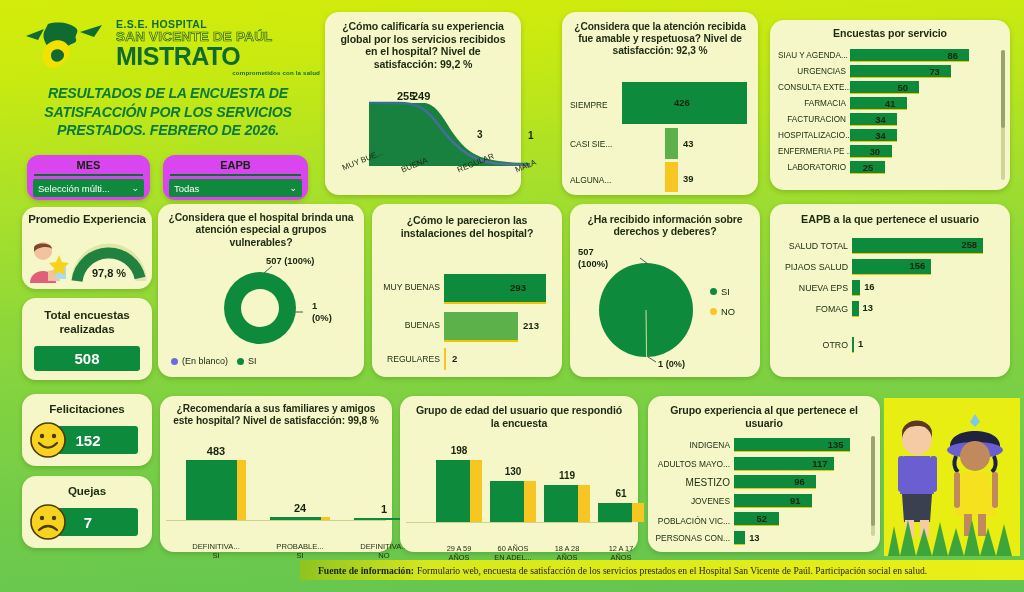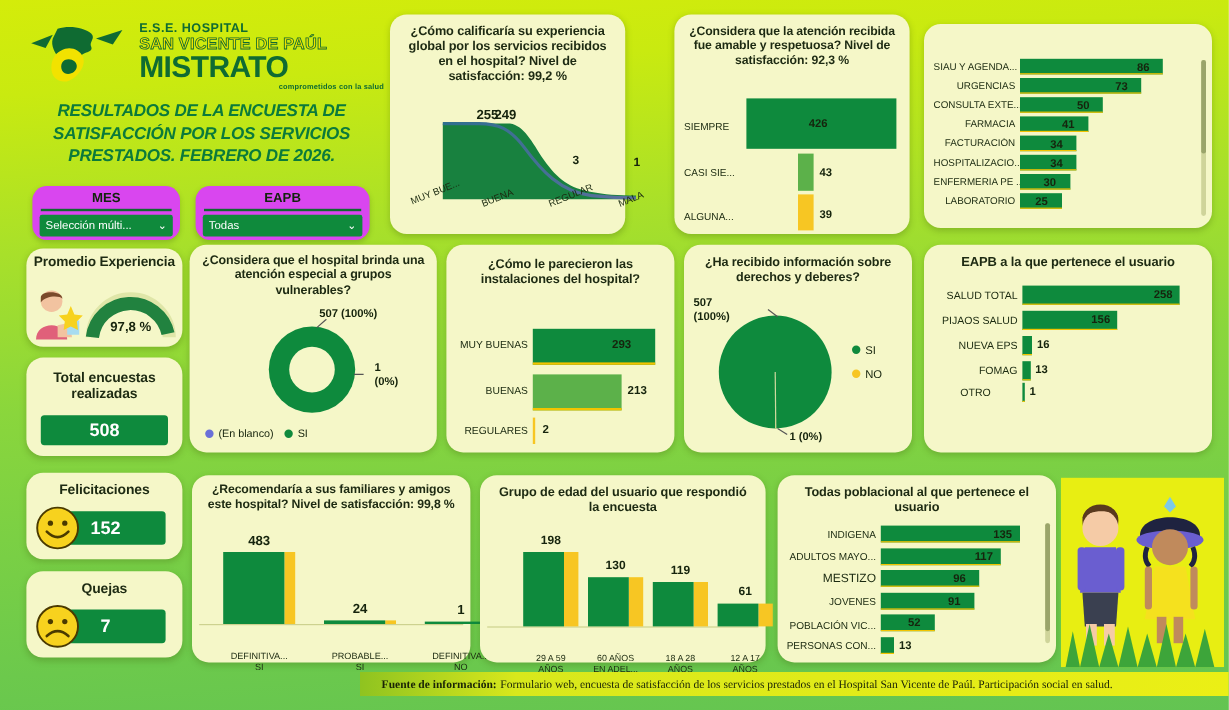--- a/index.html
+++ b/index.html
@@ -148,6 +148,7 @@
 </div>
 
 <div class="card" style="left:770px; top:20px; width:240px; height:170px;">
+  <div class="card-title" style="padding:7px 0 0; font-size:10.6px;">Encuestas por servicio</div>
   <div id="svc-rows" style="position:absolute; left:8px; top:29px; width:215px;">
       <div class="hbar-row" style="margin-bottom: 3px;">
         <div class="hbar-label" style="width: 72px; font-size: 8.2px;">SIAU Y AGENDA...</div>

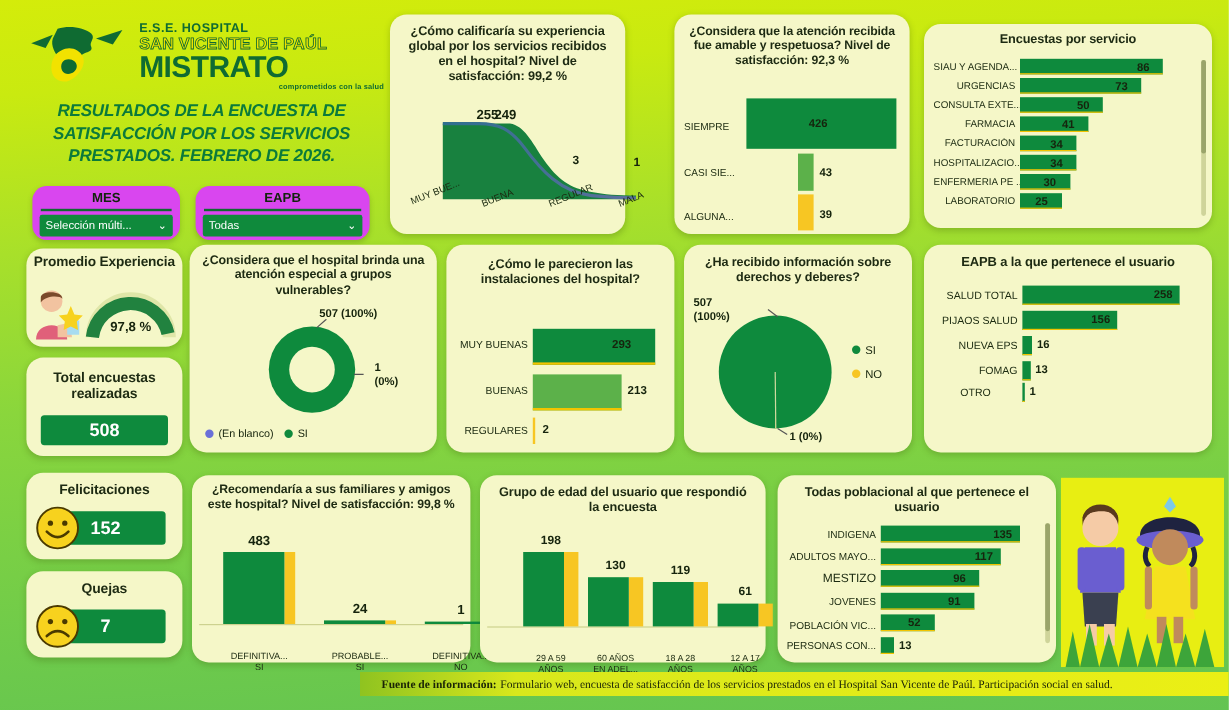--- a/index.html
+++ b/index.html
@@ -321,7 +321,7 @@
           <div class="hbar-val" style="left: 12.1509px;">16</div>
         </div>
       </div>
-      <div class="hbar-row" style="margin-bottom: 2px;">
+      <div class="hbar-row" style="margin-bottom: 20px;">
         <div class="hbar-label" style="width: 74px; font-size: 8.8px;">FOMAG</div>
         <div class="hbar-track" style="height: 16px;">
           <div class="hbar-fill" style="width: 6.62264px;"></div>

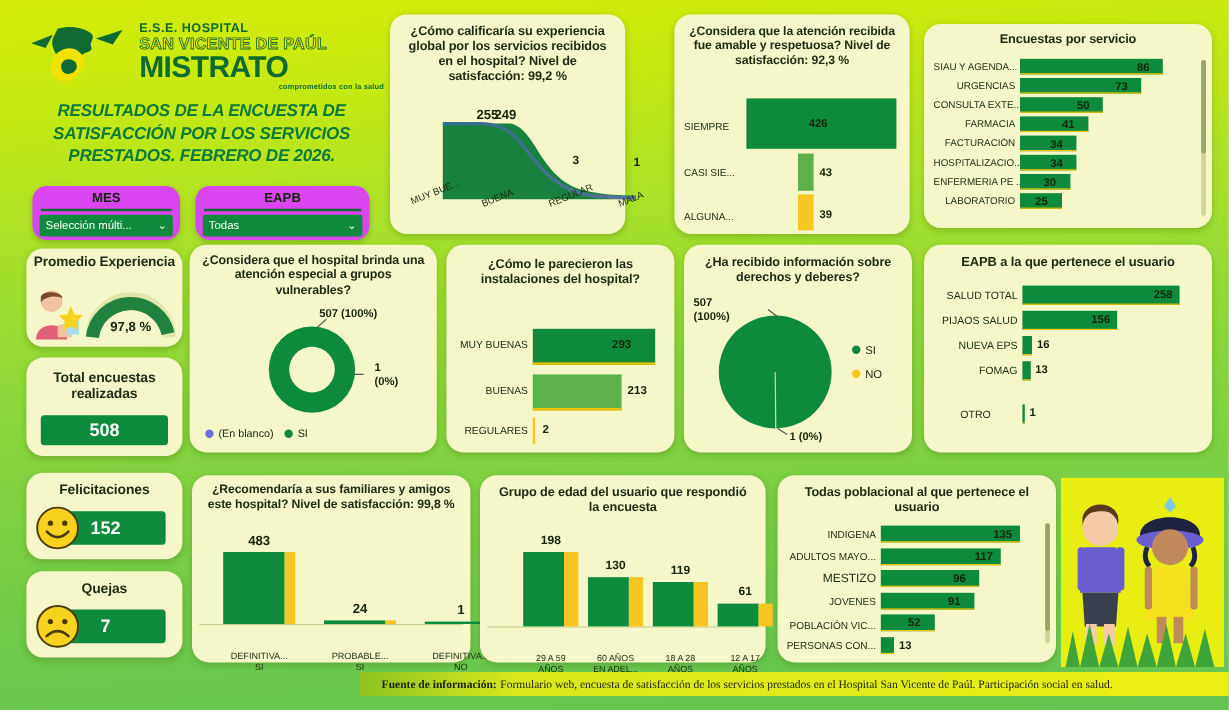--- a/index.html
+++ b/index.html
@@ -329,7 +329,7 @@
         </div>
       </div>
       <div class="hbar-row" style="margin-bottom: 5px;">
-        <div class="hbar-label" style="width: 74px; font-size: 8.8px; text-align: center;">OTRO</div>
+        <div class="hbar-label" style="width: 74px; font-size: 8.8px;">OTRO</div>
         <div class="hbar-track" style="height: 16px;">
           <div class="hbar-fill" style="width: 2px;"></div>
           <div class="hbar-val" style="left: 6px;">1</div>

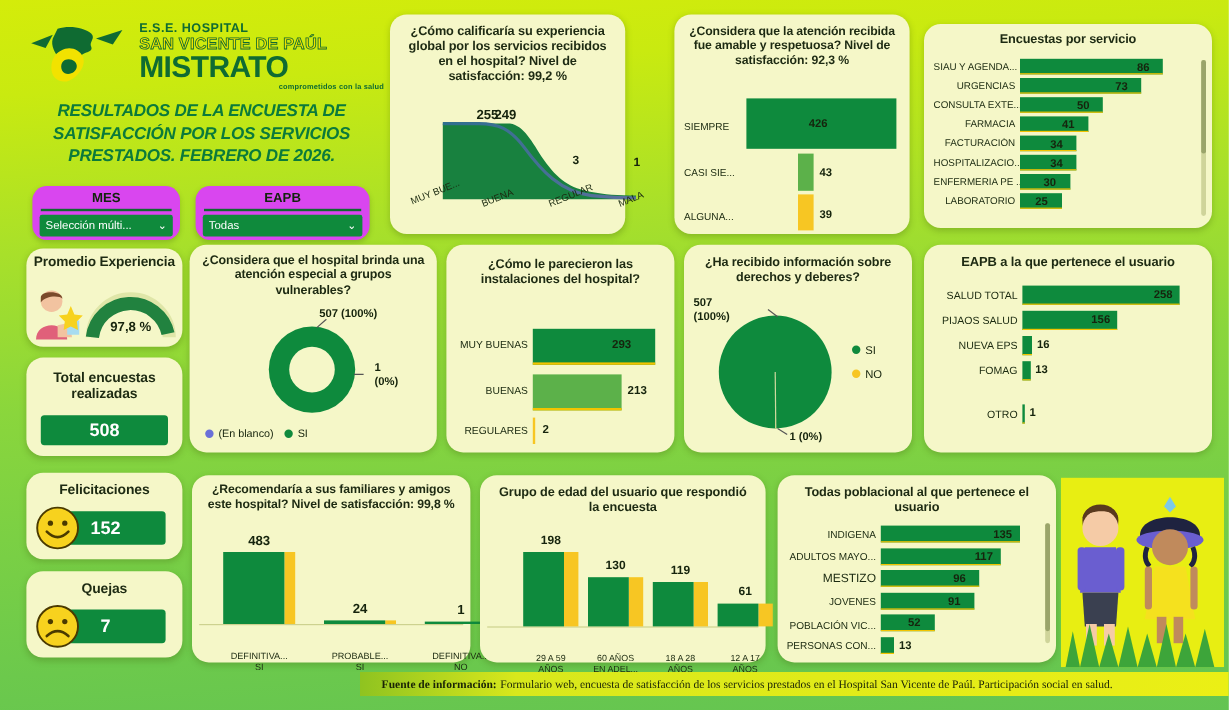--- a/index.html
+++ b/index.html
@@ -424,7 +424,7 @@
 </div>
 
 <div class="card" style="left:648px; top:396px; width:232px; height:156px;">
-  <div class="card-title" style="padding:8px 20px 0; font-size:10.6px;">Todas poblacional al que pertenece el usuario</div>
+  <div class="card-title" style="padding:8px 20px 0; font-size:10.6px;">Grupo experiencia al que pertenece el usuario</div>
   <div id="pobl-rows" style="position:absolute; left:6px; top:42px; width:212px;">
       <div class="hbar-row" style="margin-bottom: 4.5px;">
         <div class="hbar-label" style="width: 80px; font-size: 8.4px;">INDIGENA</div>

